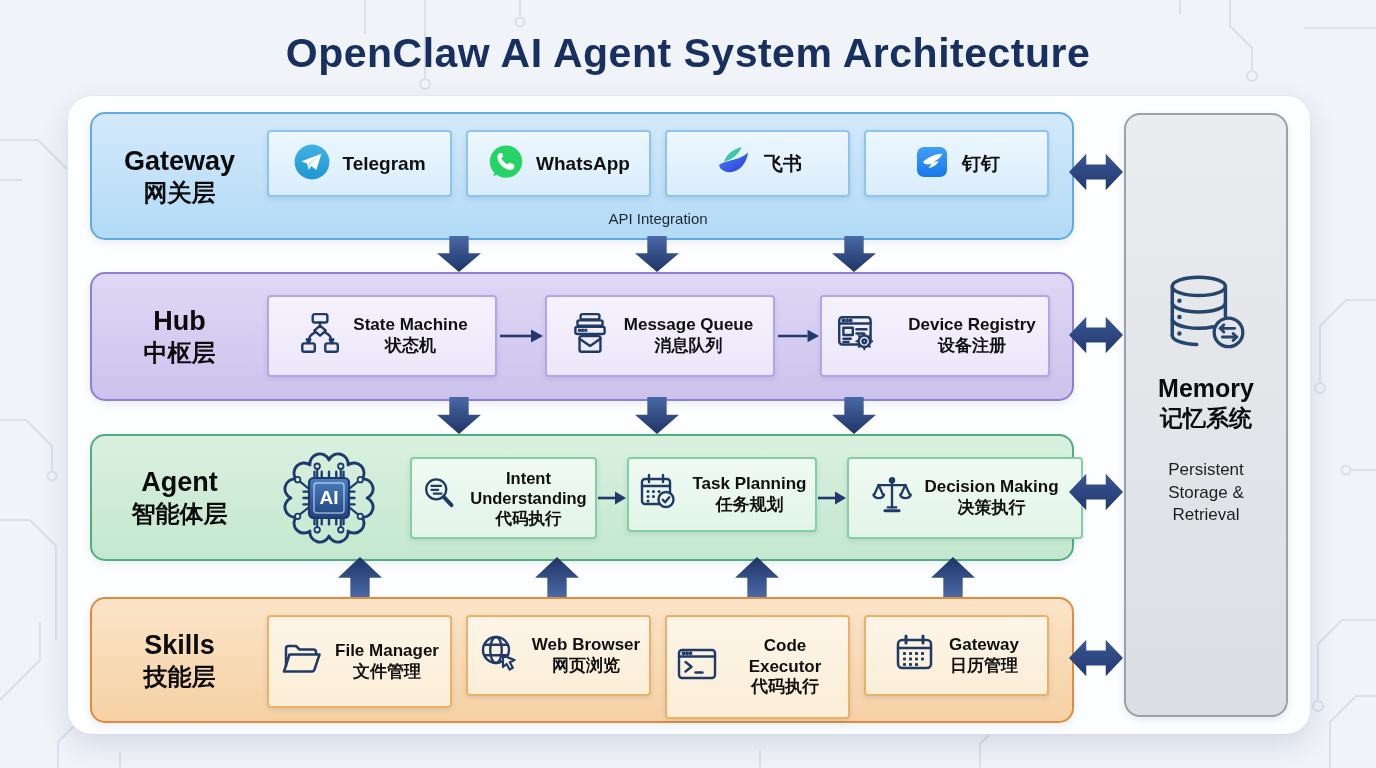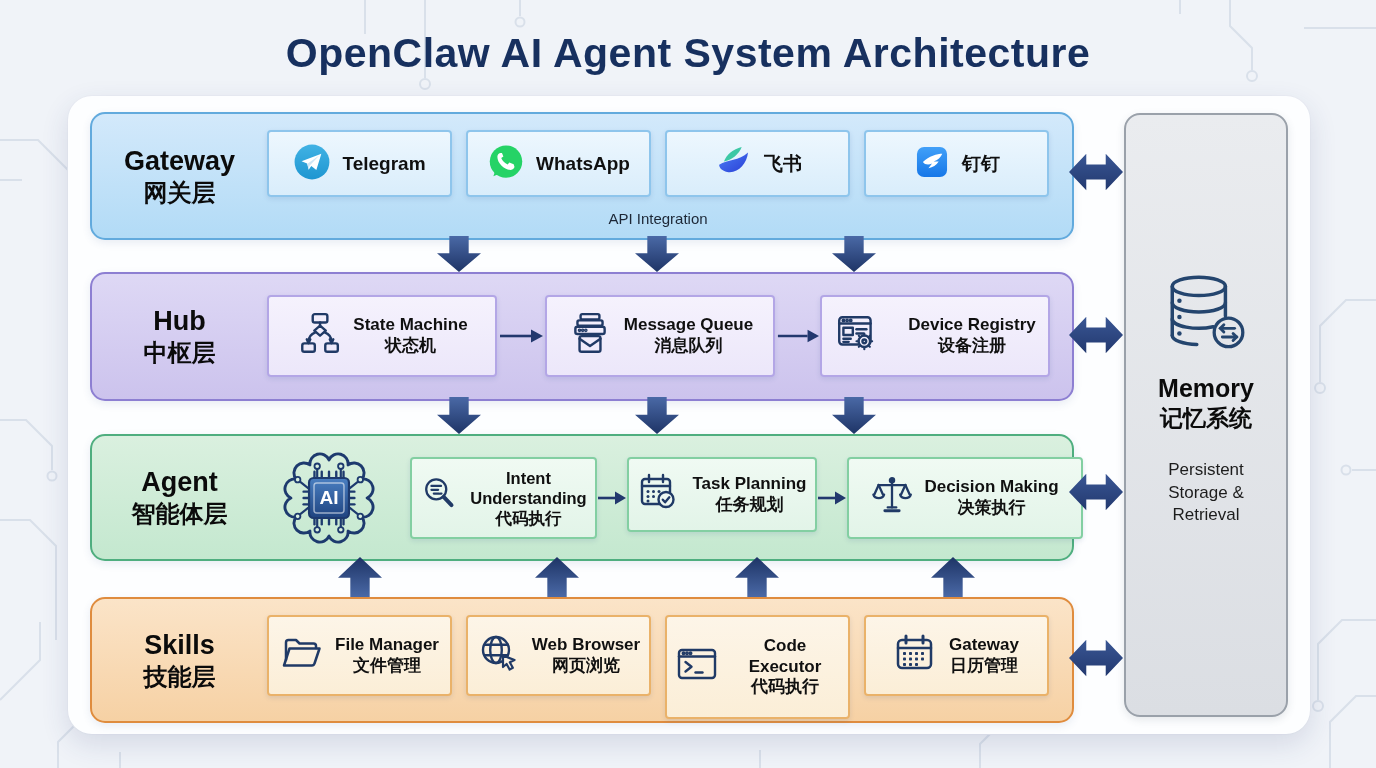--- a/index.html
+++ b/index.html
@@ -399,7 +399,7 @@
         <span class="zh">技能层</span>
       </div>
 
-      <div class="node node-skill" style="left:175px;top:16px;width:185px;height:81px;">
+      <div class="node node-skill" style="left:175px;top:16px;width:185px;height:93px;">
         <span>
           <svg width="44" height="44" viewBox="0 0 44 44" fill="none" stroke="#203a66" stroke-width="2.5" stroke-linecap="round" stroke-linejoin="round">
             <path d="M6 28 V10.5 a2.5 2.5 0 0 1 2.5 -2.5 H16 l3.5 3.5 H33.5 a2.5 2.5 0 0 1 2.5 2.5 V16"></path>

